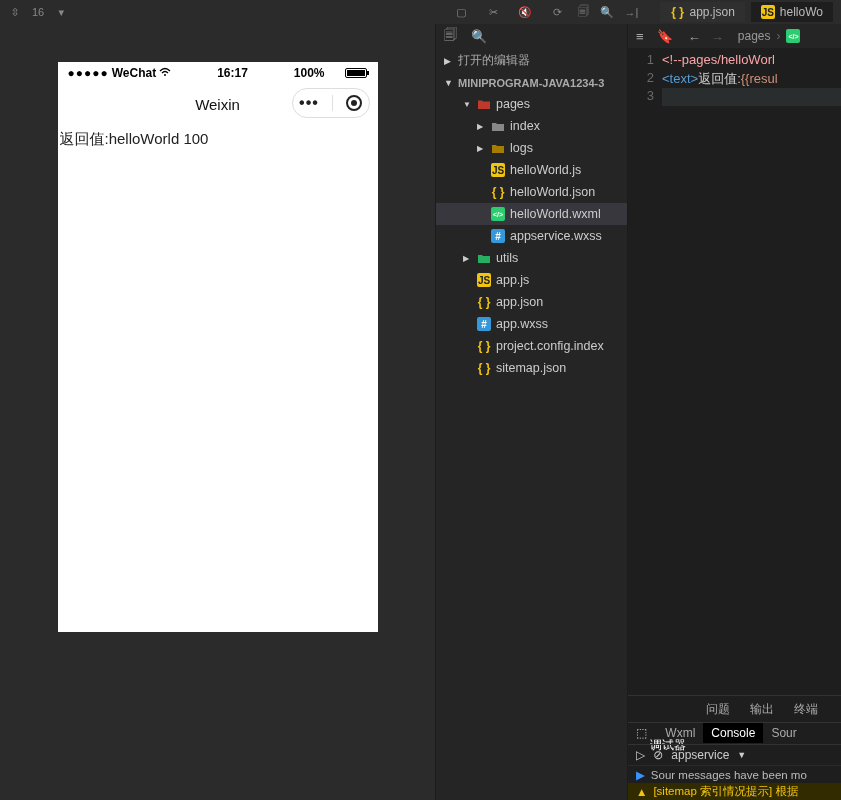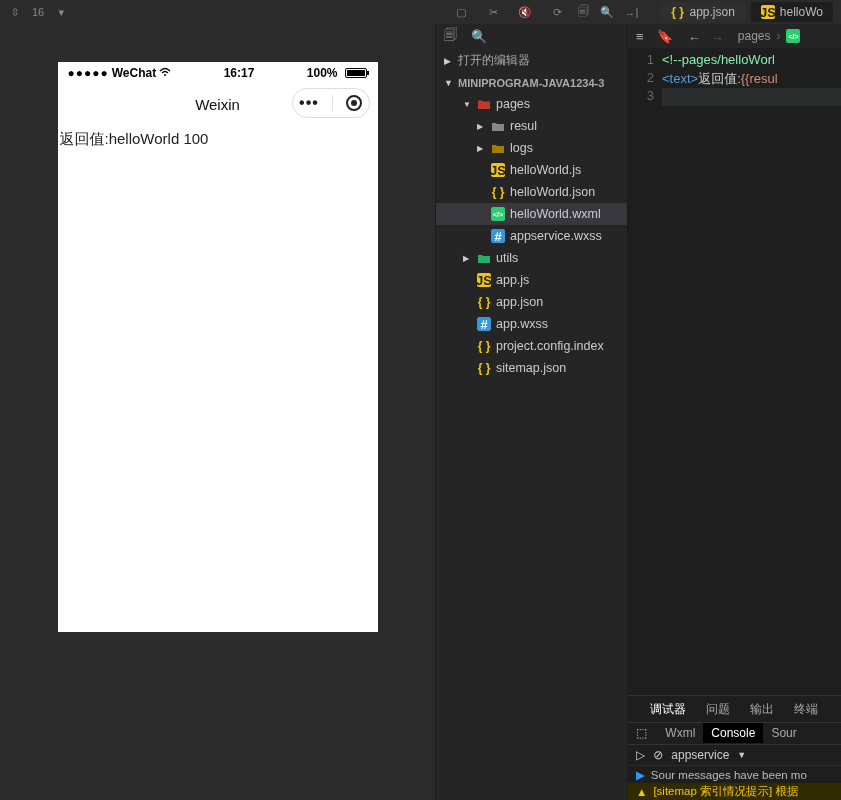--- a/index.html
+++ b/index.html
@@ -47,7 +47,7 @@
 .node { display: flex; align-items: center; height: 22px; padding-left: 8px; color: #ccc; gap: 5px; white-space: nowrap; }
 .node.sel { background: #37373d; }
 .node .sp { display:inline-block; }
-.ic { width: 14px; height: 14px; display: inline-flex; align-items: center; justify-content: center; font-size: 13px; font-weight: 700; border-radius: 2px; }
+.ic { width: 14px; height: 14px; display: inline-flex; align-items: center; justify-content: center; font-size: 10px; font-weight: 700; border-radius: 2px; }
 .ic.folder { background: none; }
 .ic.folder svg { width:14px; height:12px; }
 .ic.js { background: #f1c40f; color: #222; }

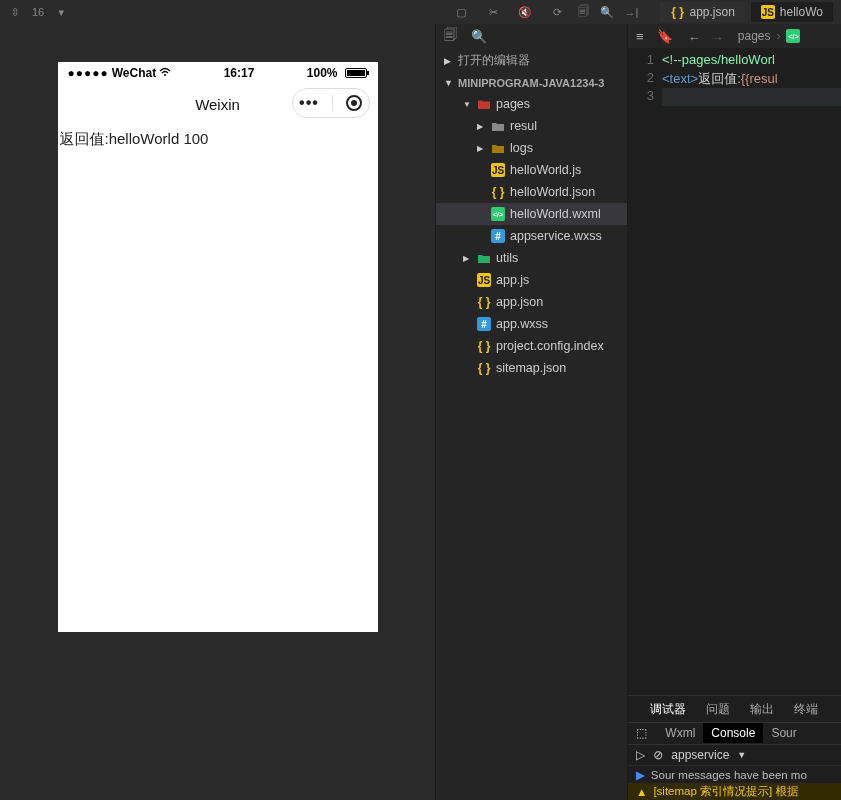--- a/index.html
+++ b/index.html
@@ -67,7 +67,7 @@
 .code { flex: 1; padding-top: 4px; color:#ccc; }
 .code .ln { height: 18px; white-space: pre; }
 .cur { background:#2a2d2e; }
-.c-comment { color: #86efac; }
+.c-comment { color: #fca5a5; }
 .c-tag { color: #569cd6; }
 .c-txt { color: #ccc; }
 .c-expr { color: #ce9178; margin-top: 19px; }

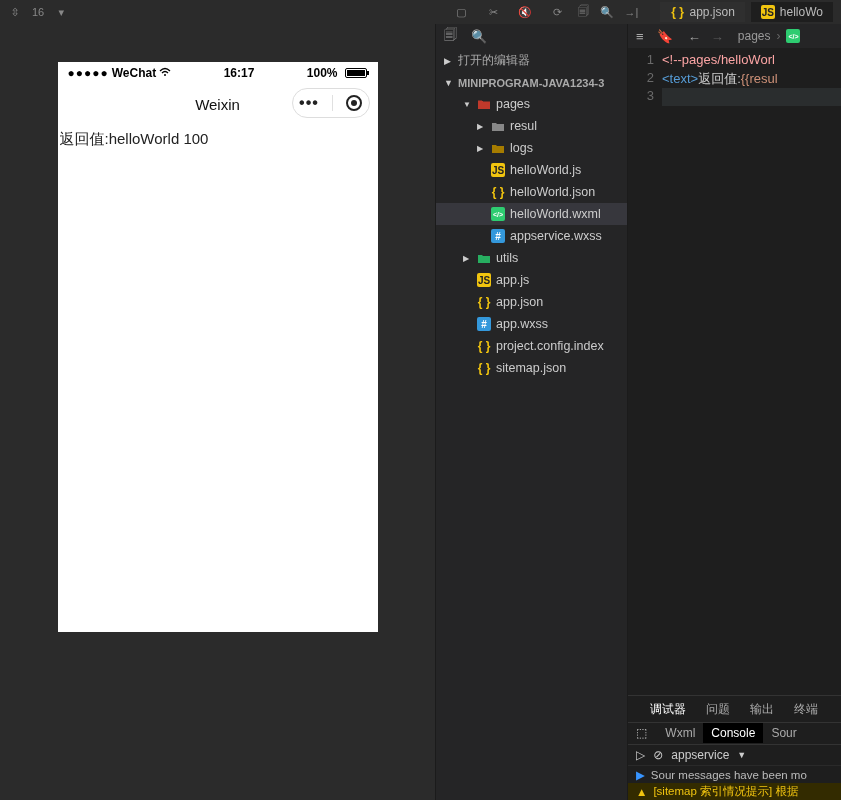--- a/index.html
+++ b/index.html
@@ -24,7 +24,7 @@
 .statusbar { height: 22px; display: flex; align-items: center; justify-content: space-between; padding: 0 10px; color: #000; font-size: 12px; font-weight: 600; }
 .statusbar .l { display: flex; align-items: center; gap: 3px; }
 .statusbar .dots { letter-spacing: 1px; }
-.statusbar .r { display: flex; align-items: center; gap: 8px; }
+.statusbar .r { display: flex; align-items: center; gap: 21px; }
 .batt { width: 22px; height: 10px; border: 1px solid #000; border-radius: 2px; position: relative; }
 .batt::after { content: ""; position: absolute; right: -3px; top: 2px; width: 2px; height: 4px; background: #000; }
 .batt > div { position: absolute; inset: 1px; background: #000; }

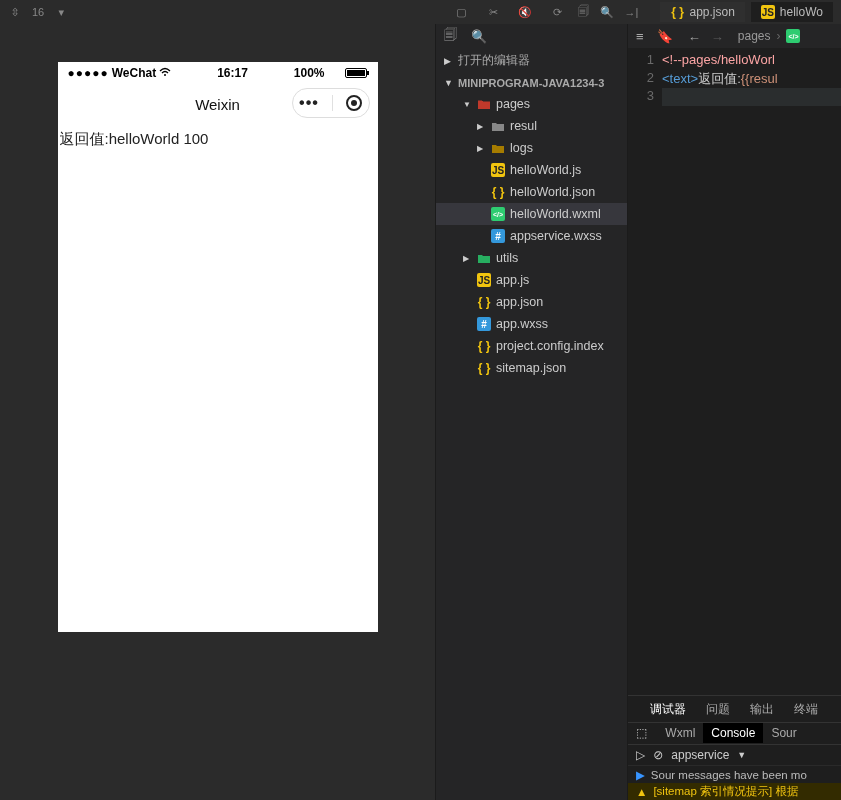--- a/index.html
+++ b/index.html
@@ -191,7 +191,7 @@
                 <path d="M1 3 L1 11 L13 11 L13 4 L6 4 L5 3 Z" fill="#888"></path>
               </svg>
             </span>
-            <span>resul</span>
+            <span>index</span>
           </div>
           <div class="node">
             <span class="sp" style="width: 28px;"></span>

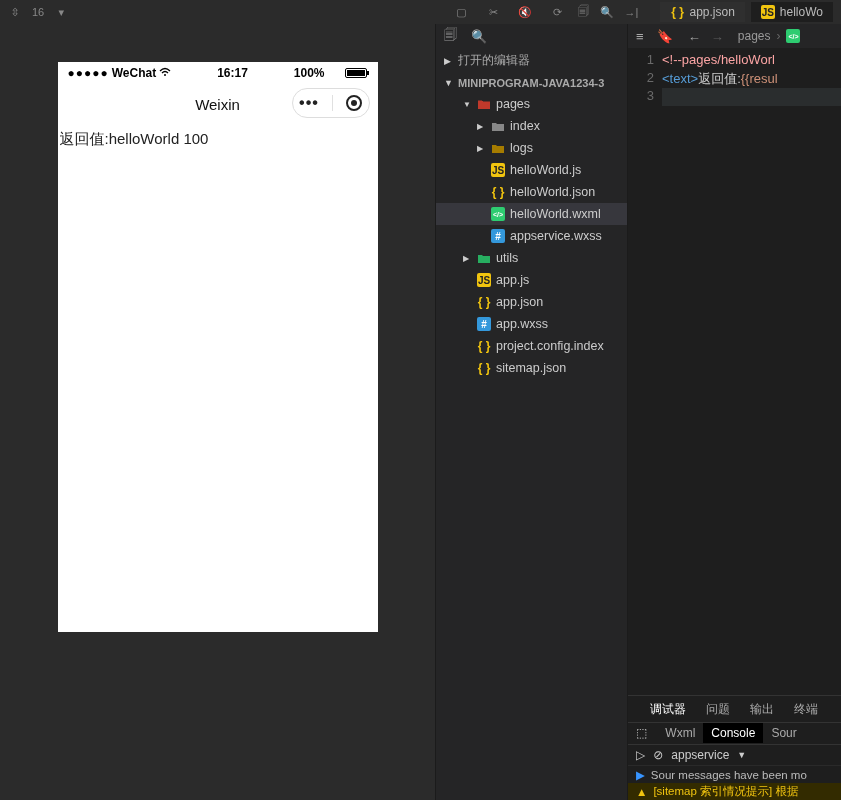--- a/index.html
+++ b/index.html
@@ -76,7 +76,7 @@
 .devtools { height: 105px; background: #1e1e1e; border-top: 1px solid #333; display: flex; flex-direction: column; font-size: 12px; }
 .devtabs { display: flex; height: 26px; align-items: stretch; padding-left: 12px; gap: 0; }
 .devtab { padding: 5px 10px; color: #aaa; }
-.devtab.act { color:#fff; }
+.devtab.act { color:#fff;margin-top:36px; }
 .devtabs2 { display: flex; height: 24px; align-items: center; padding-left: 8px; gap: 10px; border-top:1px solid #333; border-bottom:1px solid #333; }
 .devtabs2 .t { padding: 3px 8px; color:#aaa; }
 .devtabs2 .t.act { background:#000; color:#fff; }

